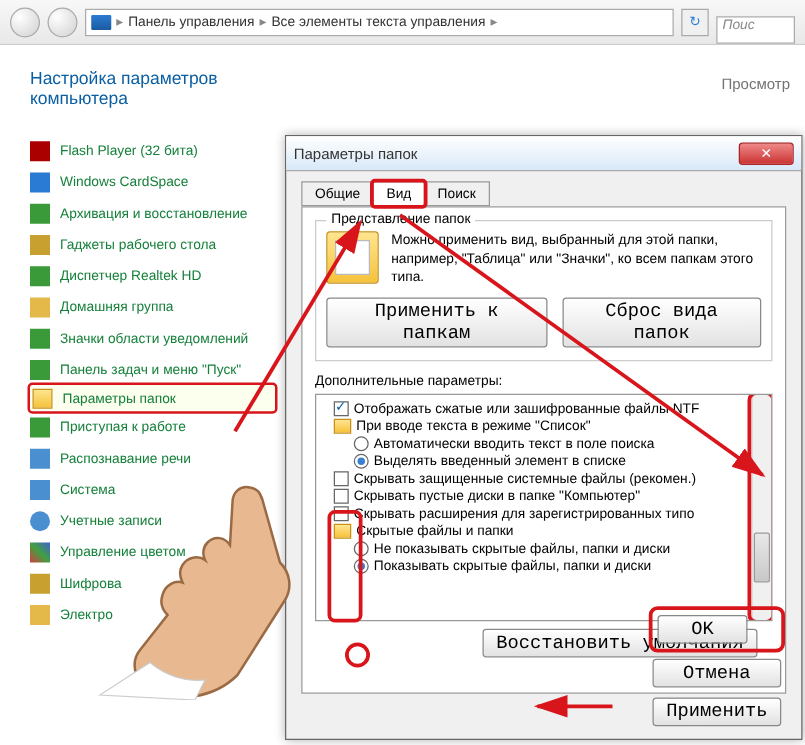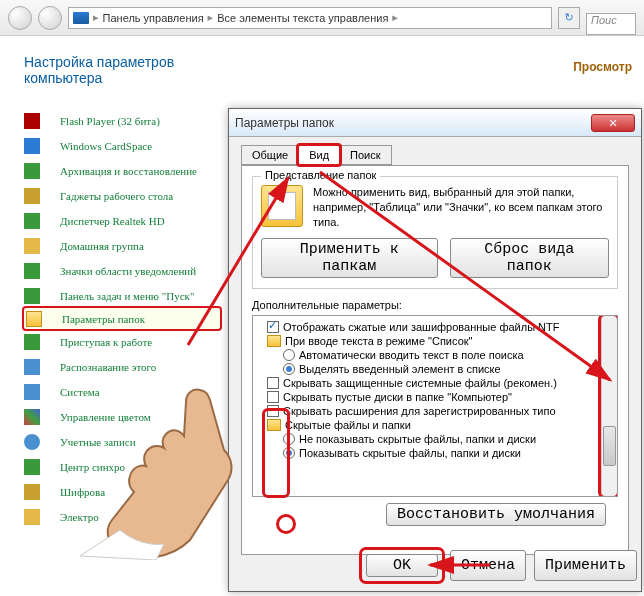--- a/index.html
+++ b/index.html
@@ -13,7 +13,7 @@
 .crumb { color: #333; font-size: 11px; }
 .crumb-sep { color: #888; }
 .refbtn { width: 22px; height: 22px; border: 1px solid #aaa; background: #f0f0f0; display:flex; align-items:center; justify-content:center; color:#2a7bd4; }
-.searchbox { width: 50px; height: 22px; border: 1px solid #aaa; background: #fff; padding: 0 4px; color: #888; font-style: italic; font-size: 11px; overflow:hidden;margin-top:12px; }
+.searchbox { width: 63px; height: 22px; border: 1px solid #aaa; background: #fff; padding: 0 4px; color: #888; font-style: italic; font-size: 11px; overflow:hidden;margin-top:12px; }
 
 
 .main { display: flex; height: calc(596px - 36px); }

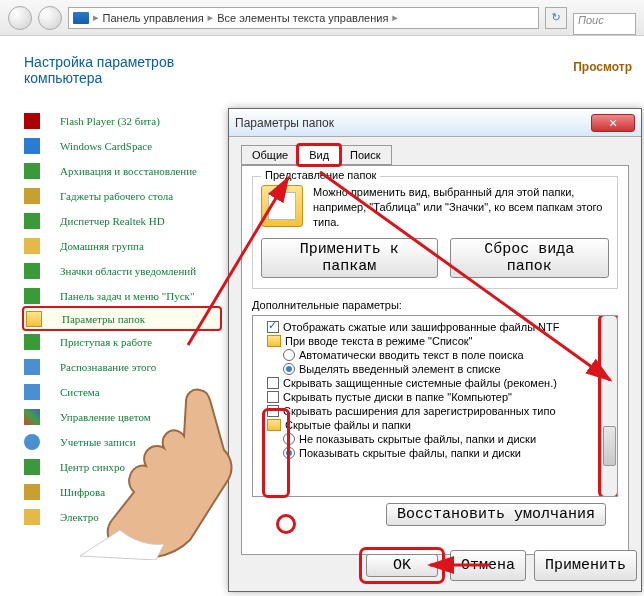--- a/index.html
+++ b/index.html
@@ -22,7 +22,7 @@
 .cp-item { display: flex; align-items: center; gap: 20px; height: 25px; color: #16803b; font-size: 11px; cursor: pointer; font-family: Liberation Serif, serif; }
 .cp-item .ico { width: 16px; height: 16px; flex-shrink: 0; }
 .cp-item.highlighted { border: 2px solid #d8151b; border-radius: 4px; padding: 2px; margin: -2px; background: #fcfeee; }
-.rightop { position: absolute; right: 12px; top: 60px; color: #a16207; font-size: 12px; font-weight: bold; }
+.rightop { position: absolute; right: 12px; top: 60px; color: #737373; font-size: 12px; }
 
 
 .dialog { position: absolute; left: 228px; top: 108px; width: 414px; height: 484px; background: #f0f0f0; border: 1px solid #666; box-shadow: 0 0 8px rgba(0,0,0,.3); }

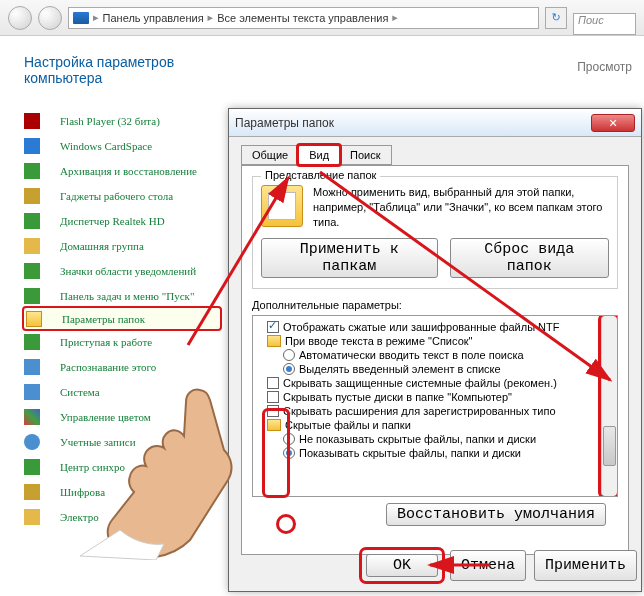--- a/index.html
+++ b/index.html
@@ -19,7 +19,7 @@
 .main { display: flex; height: calc(596px - 36px); }
 .leftcol { width: 228px; padding: 18px 8px 8px 24px; position: relative; }
 .page-title { color: #0a5fa3; font-size: 14px; font-weight: normal; margin-bottom: 22px; }
-.cp-item { display: flex; align-items: center; gap: 20px; height: 25px; color: #16803b; font-size: 11px; cursor: pointer; font-family: Liberation Serif, serif; }
+.cp-item { display: flex; align-items: center; gap: 8px; height: 25px; color: #16803b; font-size: 11px; cursor: pointer; }
 .cp-item .ico { width: 16px; height: 16px; flex-shrink: 0; }
 .cp-item.highlighted { border: 2px solid #d8151b; border-radius: 4px; padding: 2px; margin: -2px; background: #fcfeee; }
 .rightop { position: absolute; right: 12px; top: 60px; color: #737373; font-size: 12px; }

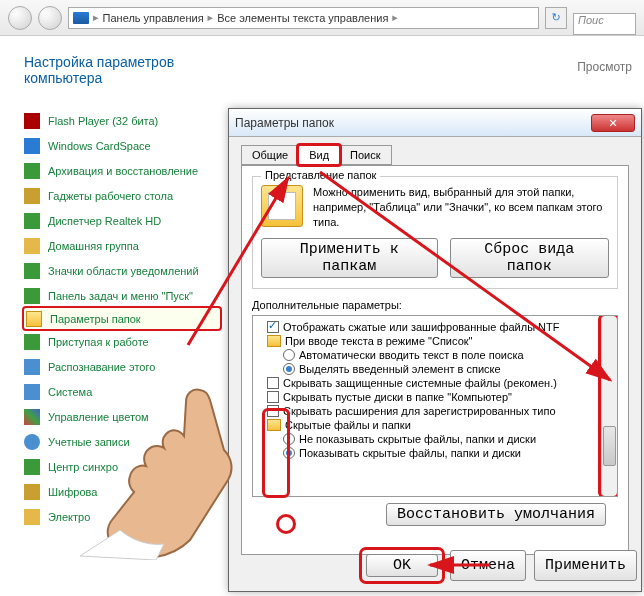--- a/index.html
+++ b/index.html
@@ -156,7 +156,7 @@
       </div>
     <div class="cp-item">
         <span class="ico ico-speech"></span>
-        <span>Распознавание этого</span>
+        <span>Распознавание речи</span>
       </div>
     <div class="cp-item">
         <span class="ico ico-sys"></span>

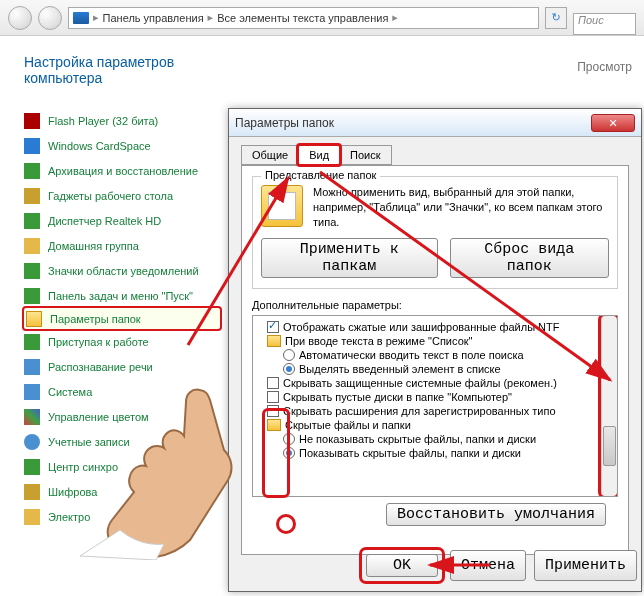--- a/index.html
+++ b/index.html
@@ -163,12 +163,12 @@
         <span>Система</span>
       </div>
     <div class="cp-item">
+        <span class="ico ico-user"></span>
+        <span>Учетные записи</span>
+      </div>
+    <div class="cp-item">
         <span class="ico ico-color"></span>
         <span>Управление цветом</span>
-      </div>
-    <div class="cp-item">
-        <span class="ico ico-user"></span>
-        <span>Учетные записи</span>
       </div>
     <div class="cp-item">
         <span class="ico ico-sync"></span>

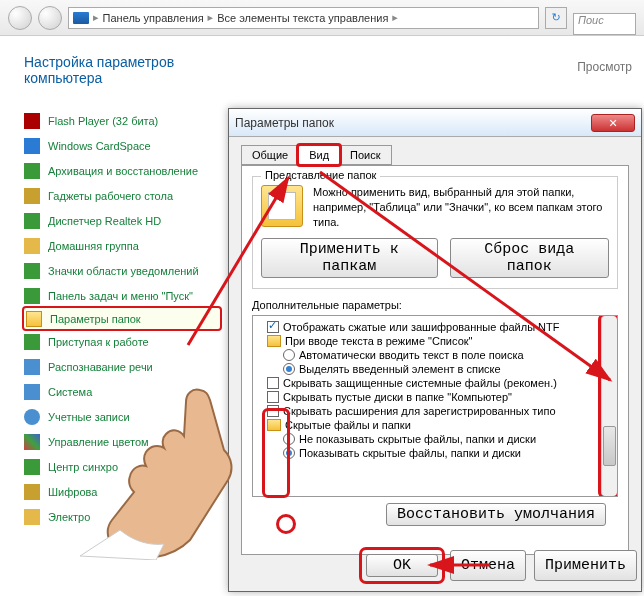--- a/index.html
+++ b/index.html
@@ -171,10 +171,6 @@
         <span>Управление цветом</span>
       </div>
     <div class="cp-item">
-        <span class="ico ico-sync"></span>
-        <span>Центр синхро</span>
-      </div>
-    <div class="cp-item">
         <span class="ico ico-encr"></span>
         <span>Шифрова</span>
       </div>

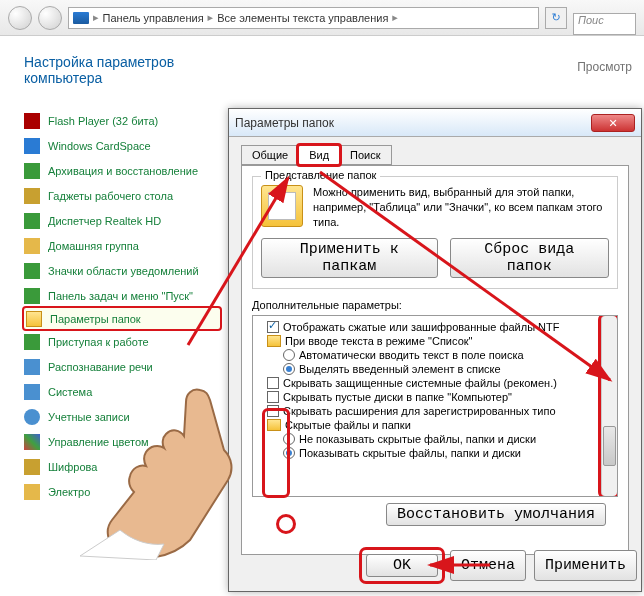--- a/index.html
+++ b/index.html
@@ -63,7 +63,7 @@
 .hl-radio { left: 34px; top: 348px; width: 20px; height: 20px; border-radius: 50%; }
 
 .restore-row { text-align: right; margin: 6px 12px 0 0; }
-.dlg-buttons { position: absolute; bottom: 10px; right: 4px; display: flex; gap: 8px; }
+.dlg-buttons { position: absolute; bottom: 10px; right: 16px; display: flex; gap: 8px; flex-direction: column; }
 .dlg-buttons .btn { min-width: 72px; }
 .hl-ok { outline: 3px solid #d8151b; border-radius: 4px; padding: 4px; }
 

